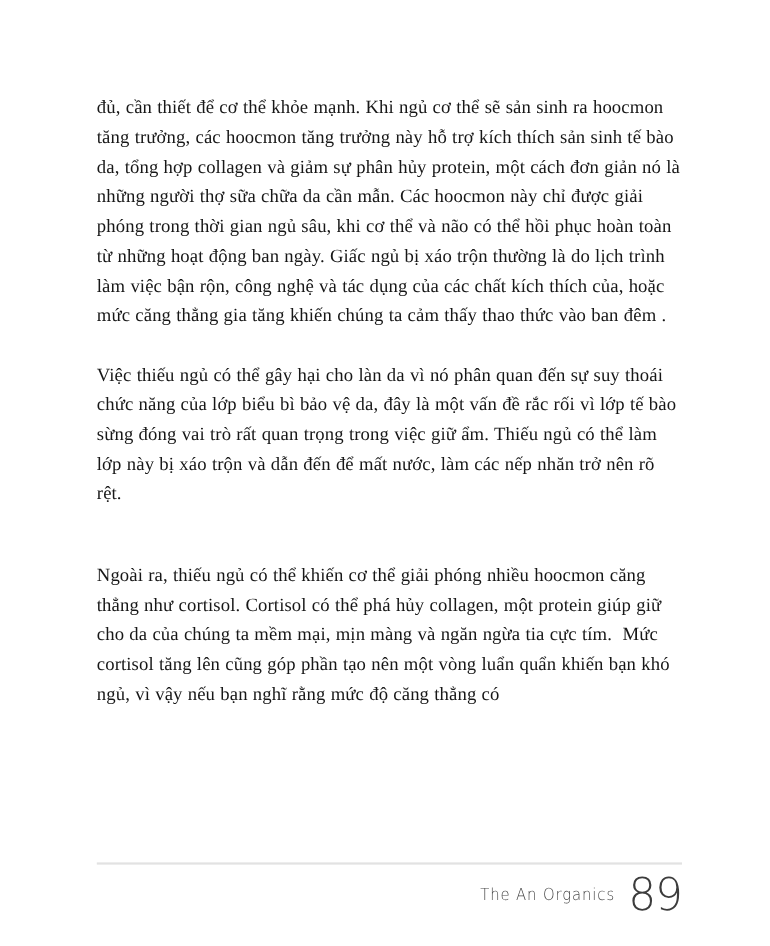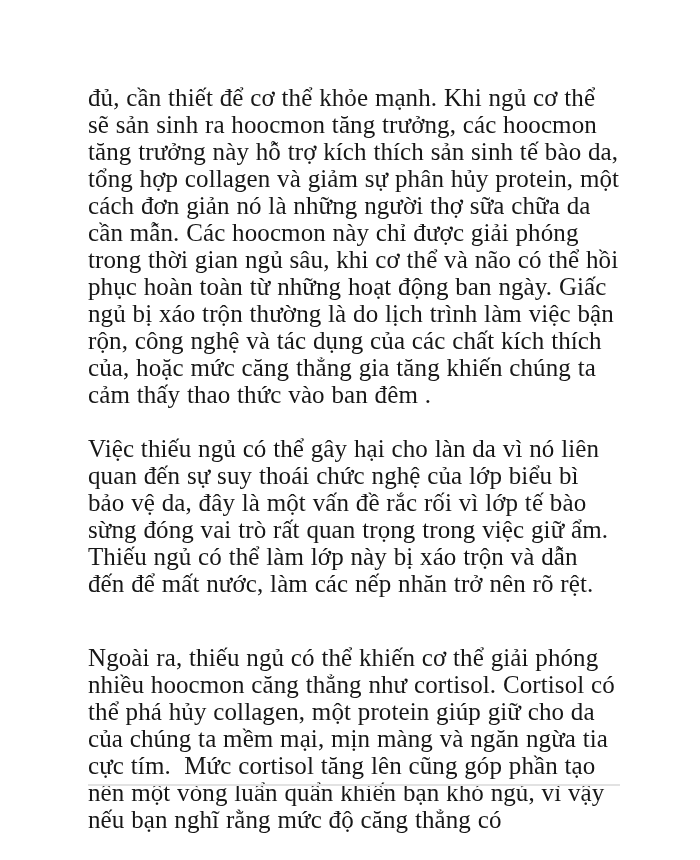--- a/index.html
+++ b/index.html
@@ -36,7 +36,7 @@
   .para {
     margin: 0 0 27px 0;
     font-family: "Liberation Serif", "DejaVu Serif", serif;
-    font-size: 25px;
+    font-size: 17px;
     line-height: 27px;
     color: #171717;
     text-align: left;

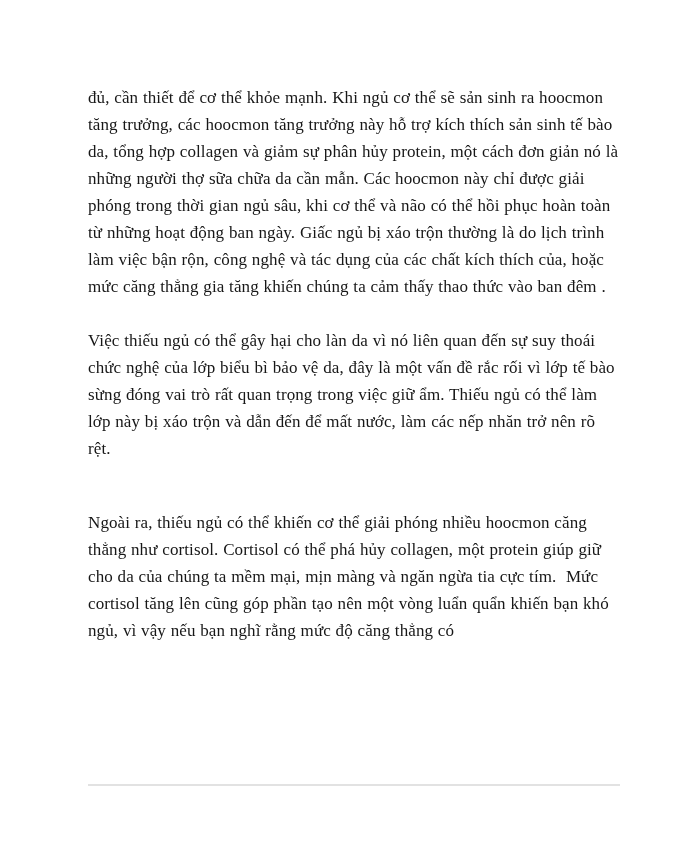--- a/index.html
+++ b/index.html
@@ -101,7 +101,7 @@
 
   <div class="text-block">
     <p class="para">đủ, cần thiết để cơ thể khỏe mạnh. Khi ngủ cơ thể sẽ sản sinh ra hoocmon tăng trưởng, các hoocmon tăng trưởng này hỗ trợ kích thích sản sinh tế bào da, tổng hợp collagen và giảm sự phân hủy protein, một cách đơn giản nó là những người thợ sữa chữa da cần mẫn. Các hoocmon này chỉ được giải phóng trong thời gian ngủ sâu, khi cơ thể và não có thể hồi phục hoàn toàn từ những hoạt động ban ngày. Giấc ngủ bị xáo trộn thường là do lịch trình làm việc bận rộn, công nghệ và tác dụng của các chất kích thích của, hoặc mức căng thẳng gia tăng khiến chúng ta cảm thấy thao thức vào ban đêm .</p>
-    <p class="para">Việc thiếu ngủ có thể gây hại cho làn da vì nó liên quan đến sự suy thoái chức nghệ của lớp biểu bì bảo vệ da, đây là một vấn đề rắc rối vì lớp tế bào sừng đóng vai trò rất quan trọng trong việc giữ ẩm. Thiếu ngủ có thể làm lớp này bị xáo trộn và dẫn đến để mất nước, làm các nếp nhăn trở nên rõ rệt.</p>
+    <p class="para">Việc thiếu ngủ có thể gây hại cho làn da vì nó phân quan đến sự suy thoái chức năng của lớp biểu bì bảo vệ da, đây là một vấn đề rắc rối vì lớp tế bào sừng đóng vai trò rất quan trọng trong việc giữ ẩm. Thiếu ngủ có thể làm lớp này bị xáo trộn và dẫn đến để mất nước, làm các nếp nhăn trở nên rõ rệt.</p>
     <p class="para">Ngoài ra, thiếu ngủ có thể khiến cơ thể giải phóng nhiều hoocmon căng thẳng như cortisol. Cortisol có thể phá hủy collagen, một protein giúp giữ cho da của chúng ta mềm mại, mịn màng và ngăn ngừa tia cực tím.  Mức cortisol tăng lên cũng góp phần tạo nên một vòng luẩn quẩn khiến bạn khó ngủ, vì vậy nếu bạn nghĩ rằng mức độ căng thẳng có</p>
   </div>
 

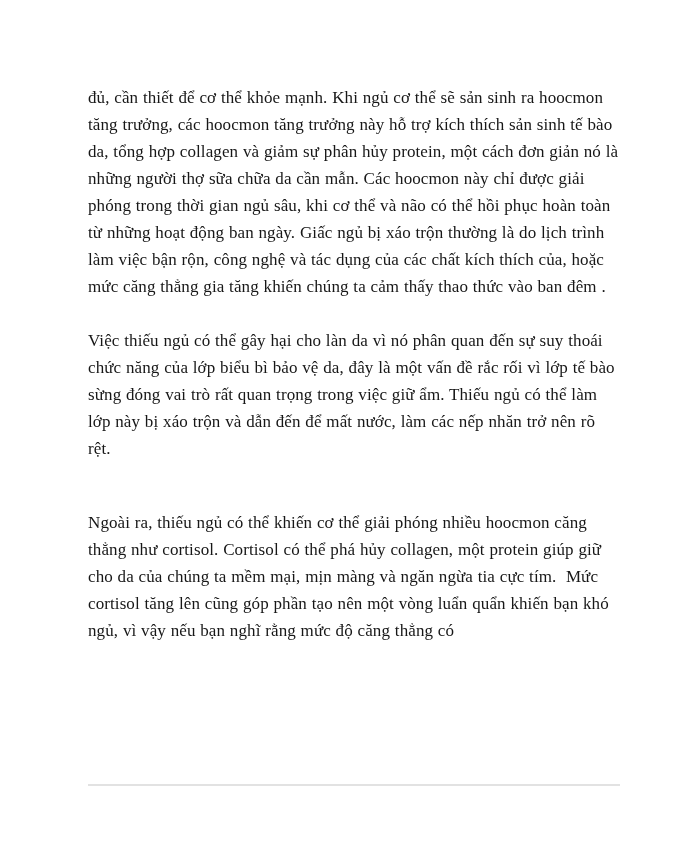--- a/index.html
+++ b/index.html
@@ -107,6 +107,10 @@
 
   <div class="footer-rule"></div>
 
+  <div class="footer">
+    <span class="footer-brand">The An Organics</span>
+    <span class="footer-pageno">89</span>
+  </div>
 
 </div>
 

